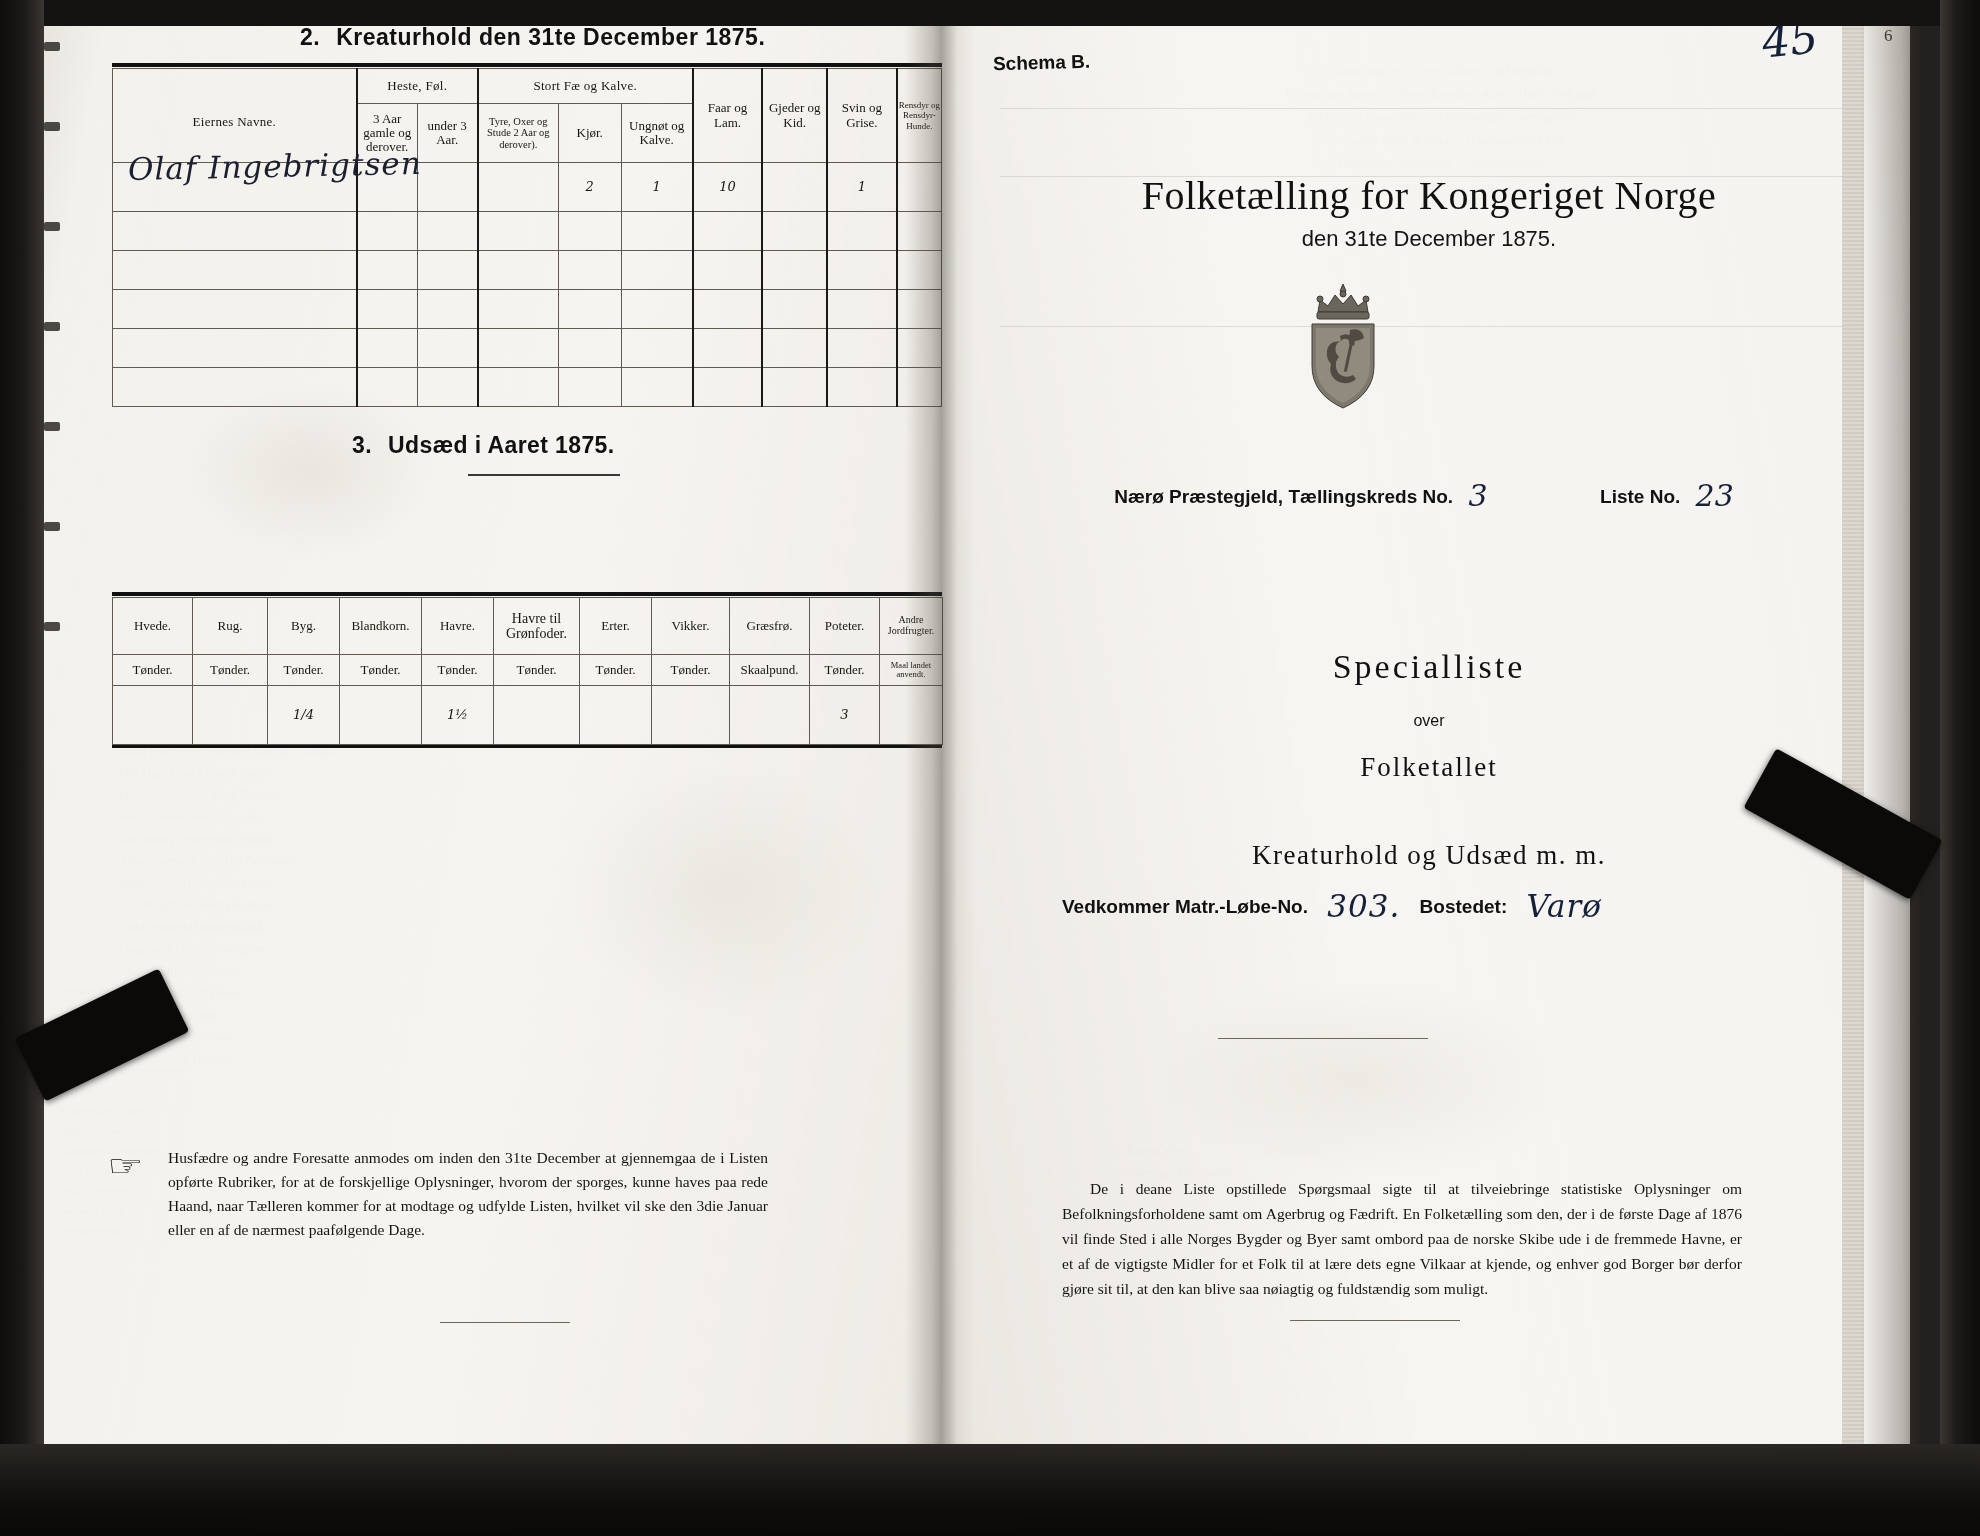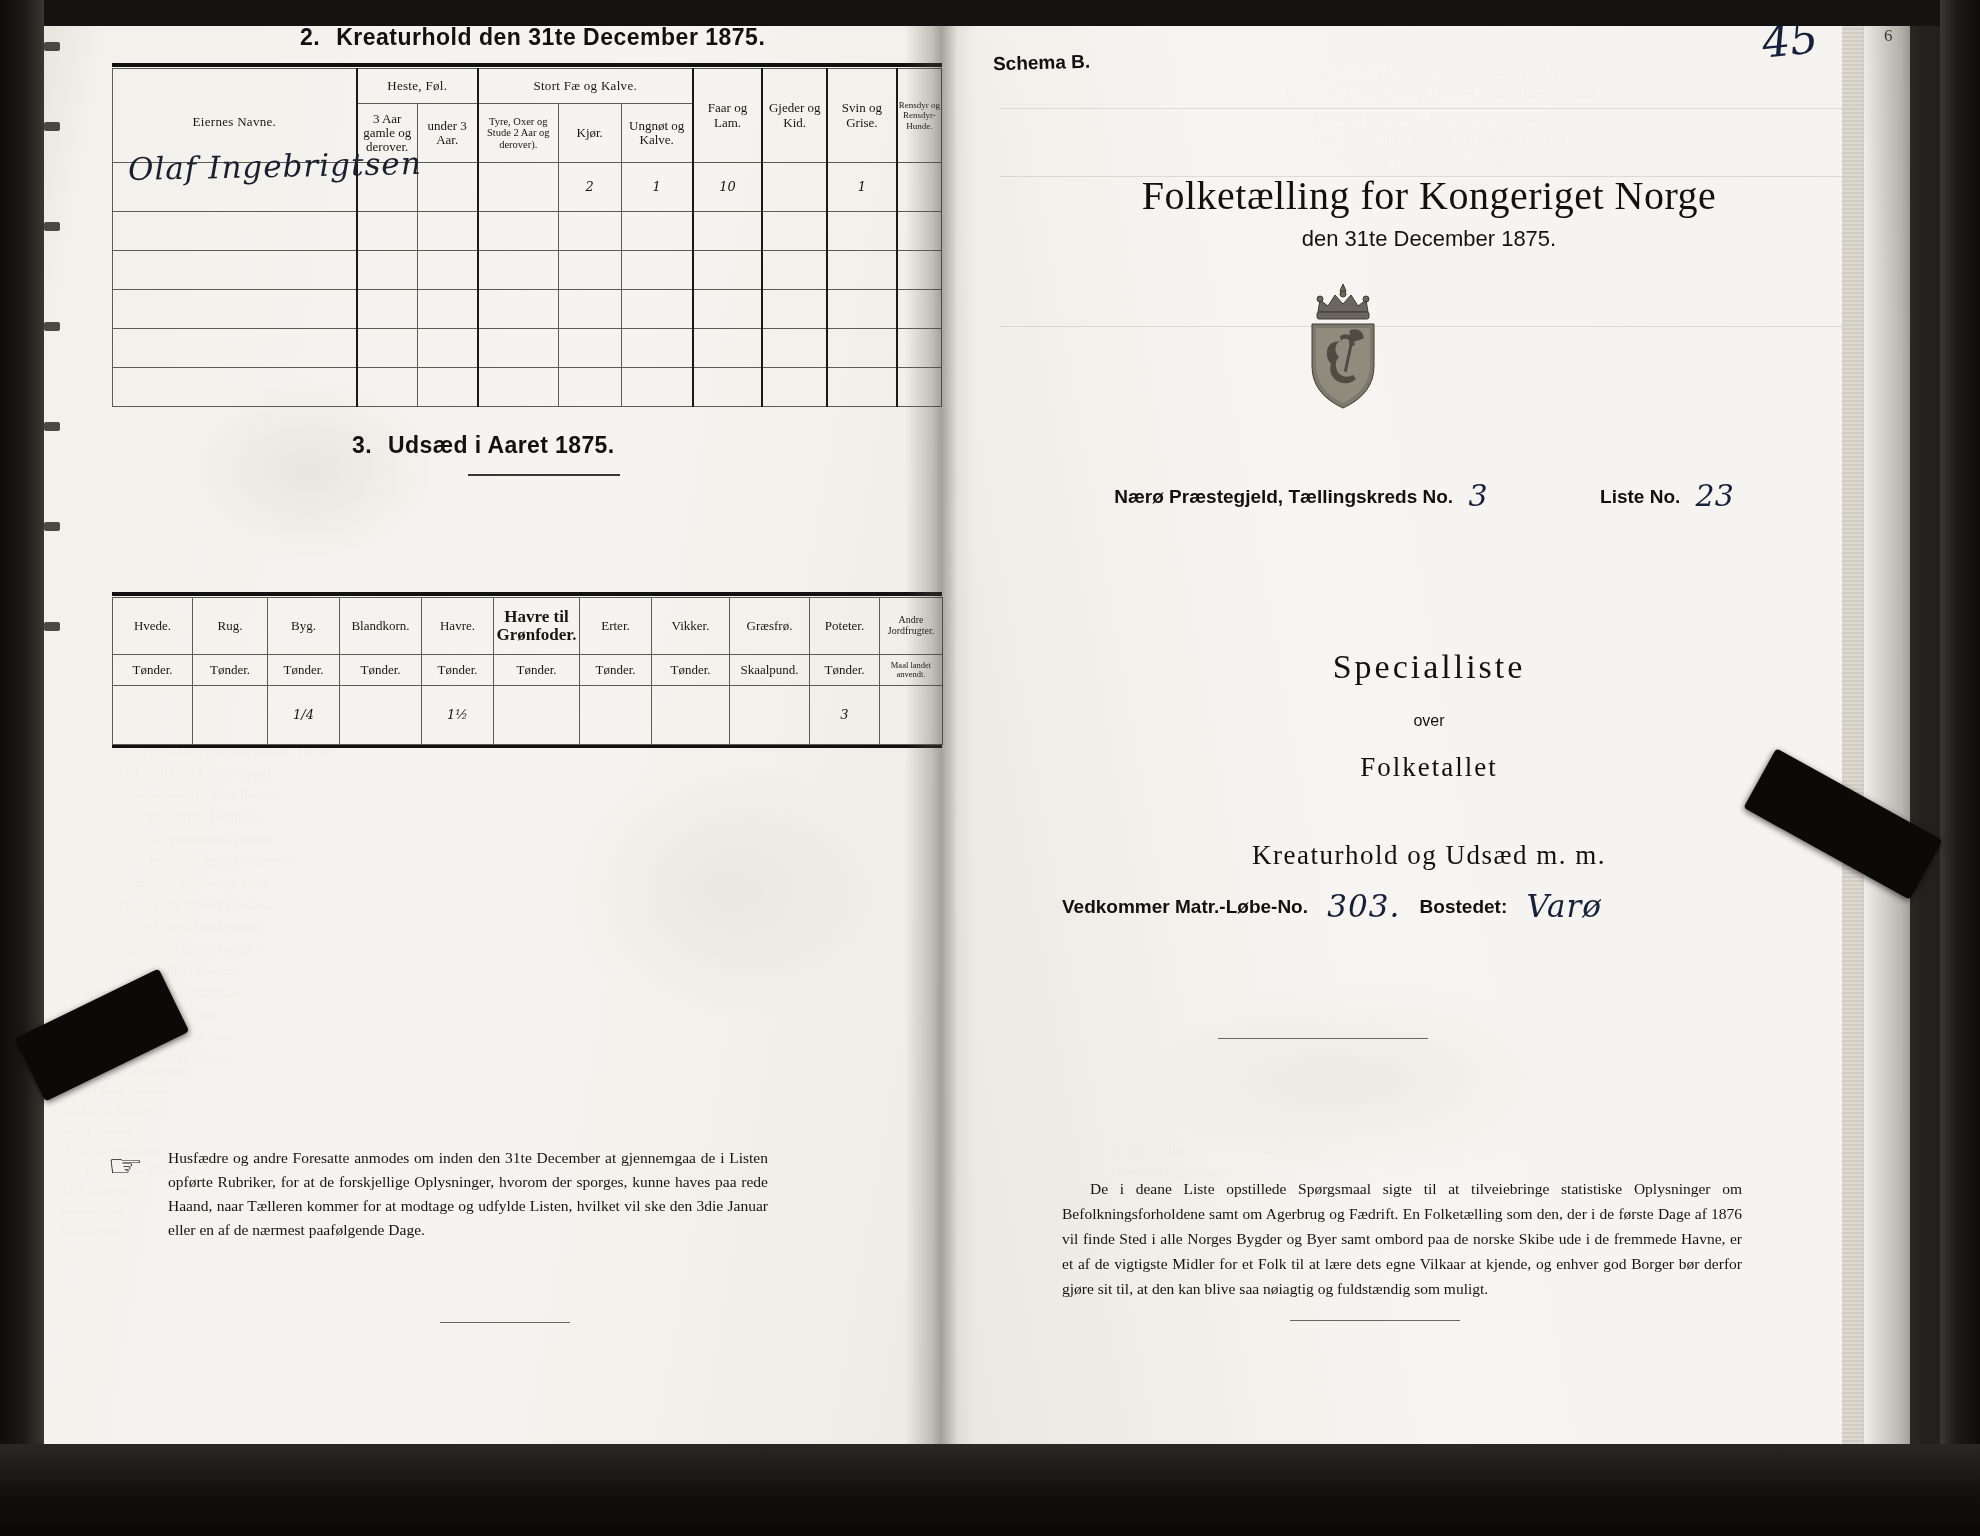--- a/index.html
+++ b/index.html
@@ -361,7 +361,7 @@
         <th class="hdr-sm">Byg.</th>
         <th class="hdr-sm">Blandkorn.</th>
         <th class="hdr-sm">Havre.</th>
-        <th class="hdr-sm" style="font-size:17px;font-weight:bold;">Havre til Grønfoder.</th>
+        <th class="hdr-sm" style="font-size:14px;">Havre til Grønfoder.</th>
         <th class="hdr-sm">Erter.</th>
         <th class="hdr-sm">Vikker.</th>
         <th class="hdr-sm">Græsfrø.</th>

